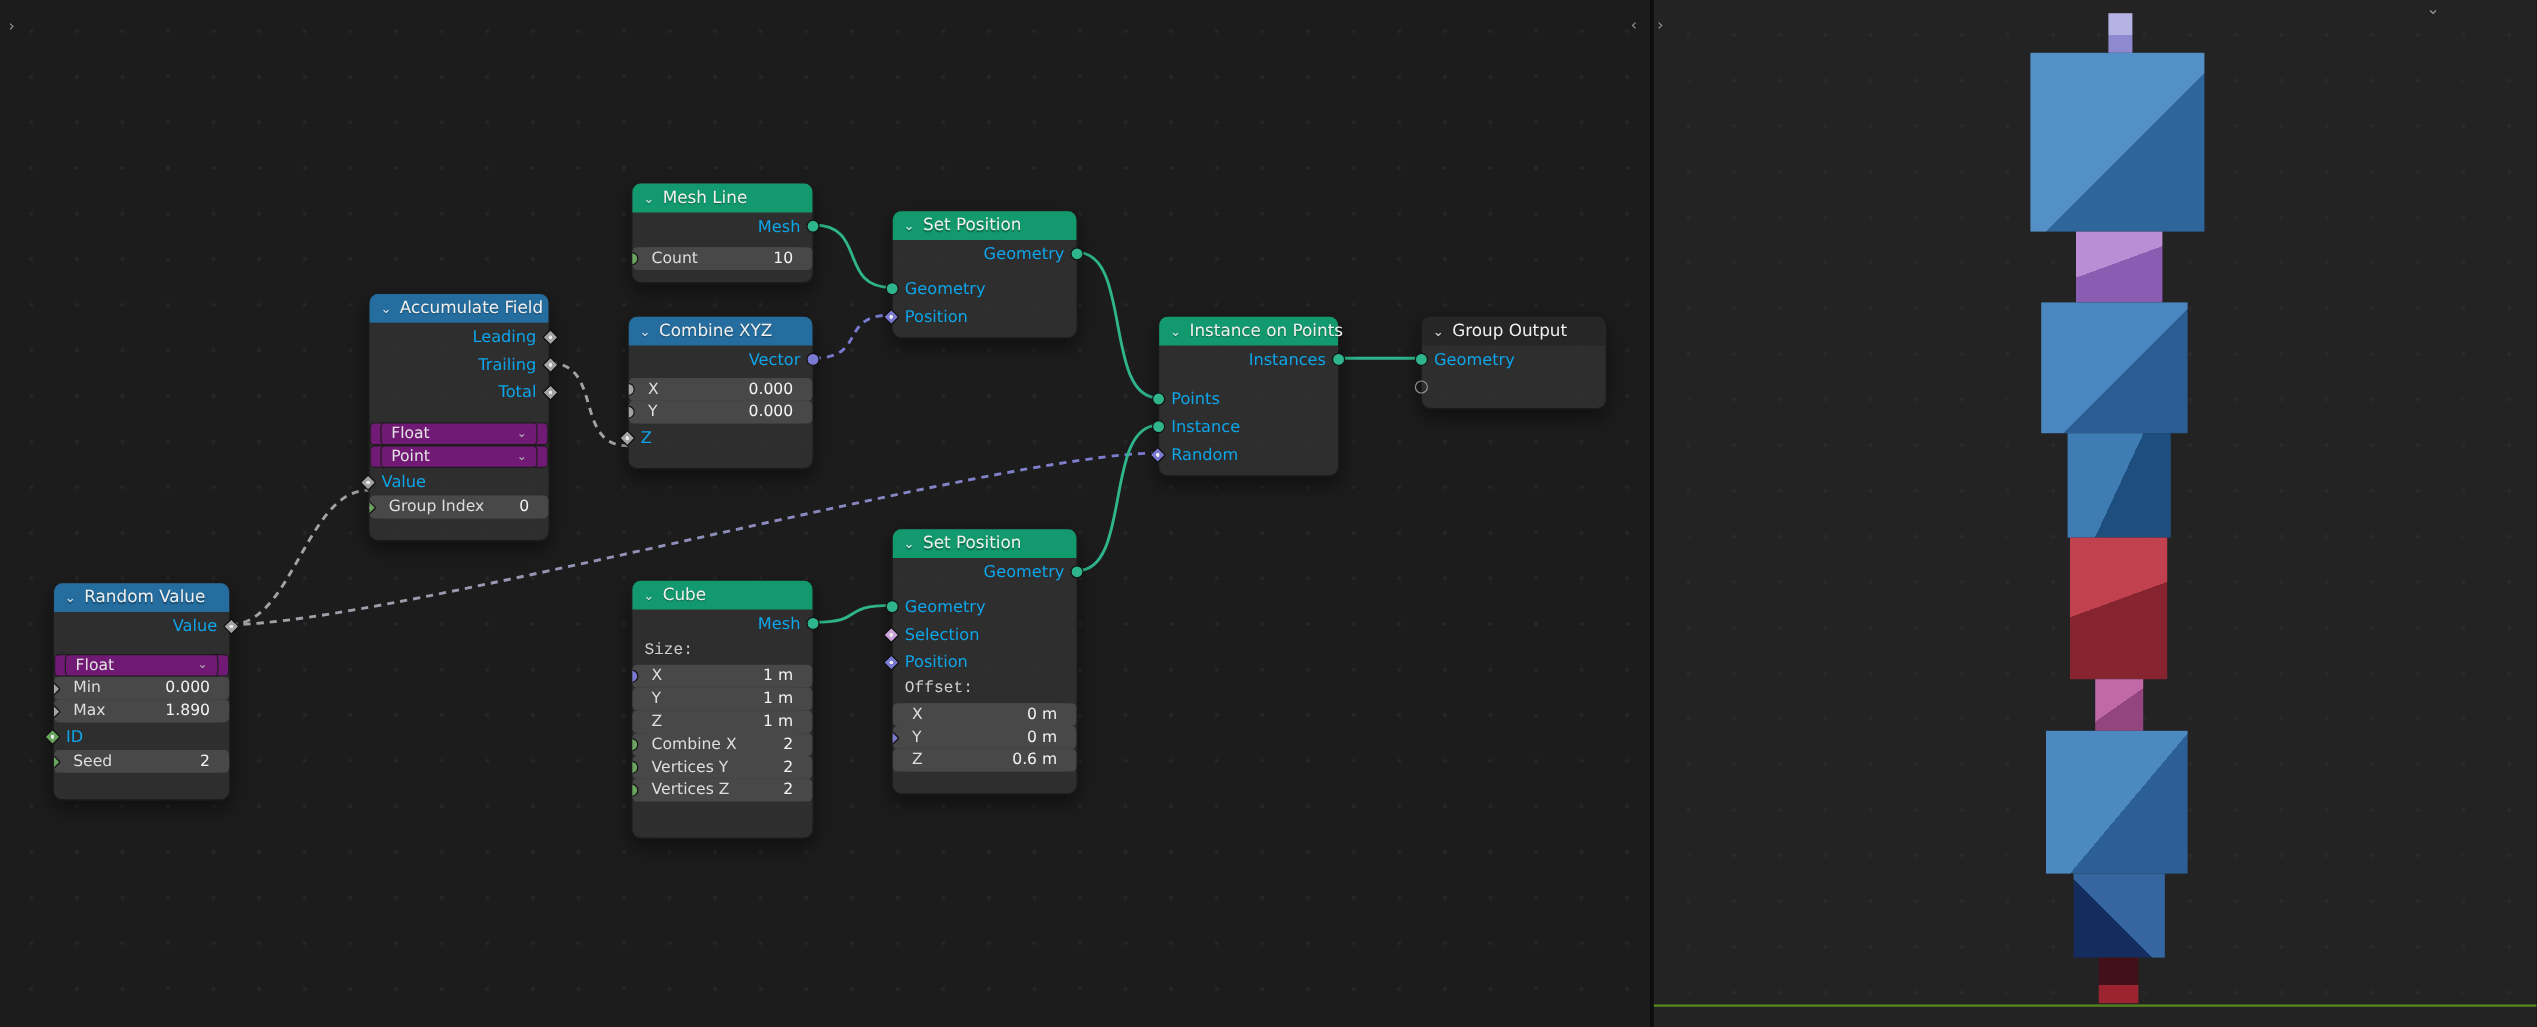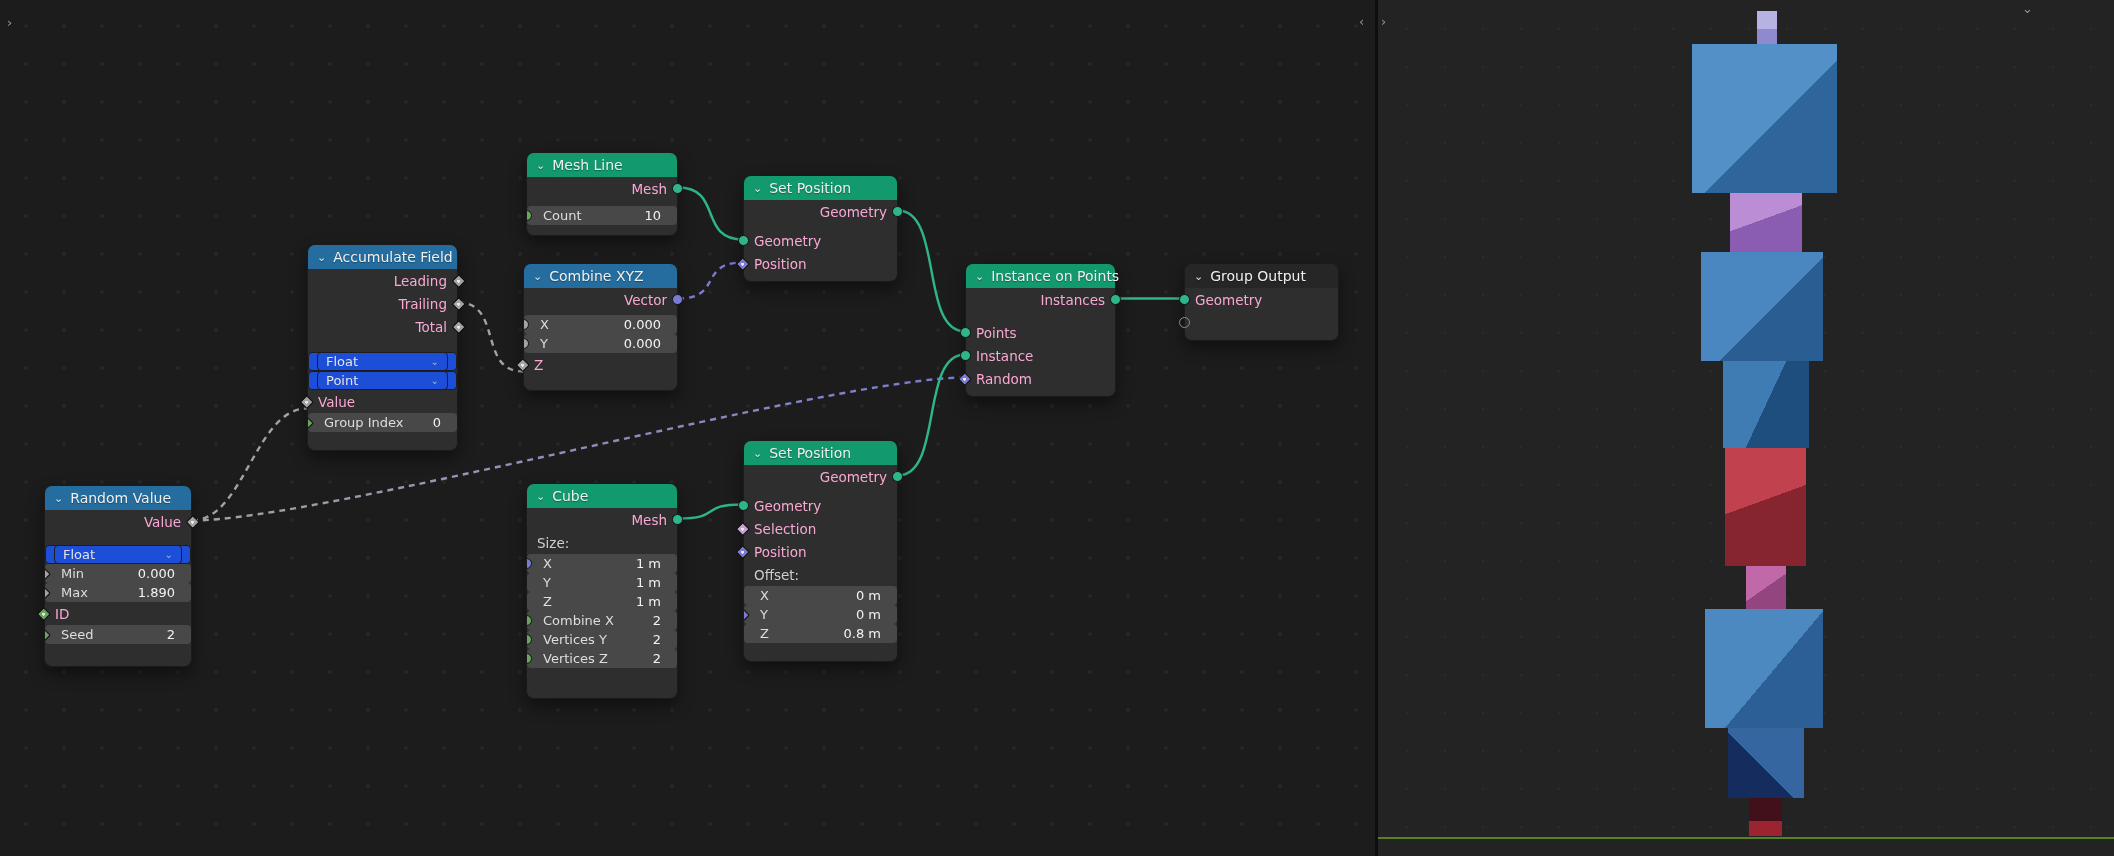--- a/index.html
+++ b/index.html
@@ -30,7 +30,7 @@
   .hdr-chevron { font-size:11px; line-height:1; color:#eaeaea; opacity:.95; }
   .row { position:relative; height:23px; display:flex; align-items:center; padding:0 10px; }
   .row.output { justify-content:flex-end; }
-  .rlabel { color:#f9a8d4; font-size:13.5px; white-space:nowrap;text-align:center; }
+  .rlabel { color:#0ea5e9; font-size:13.5px; white-space:nowrap;text-align:center; }
   .plain-label { color:#cfcfcf; font-size:13.5px; }
   .field {
     flex:1; height:19px; background:#484848; border-radius:4px;

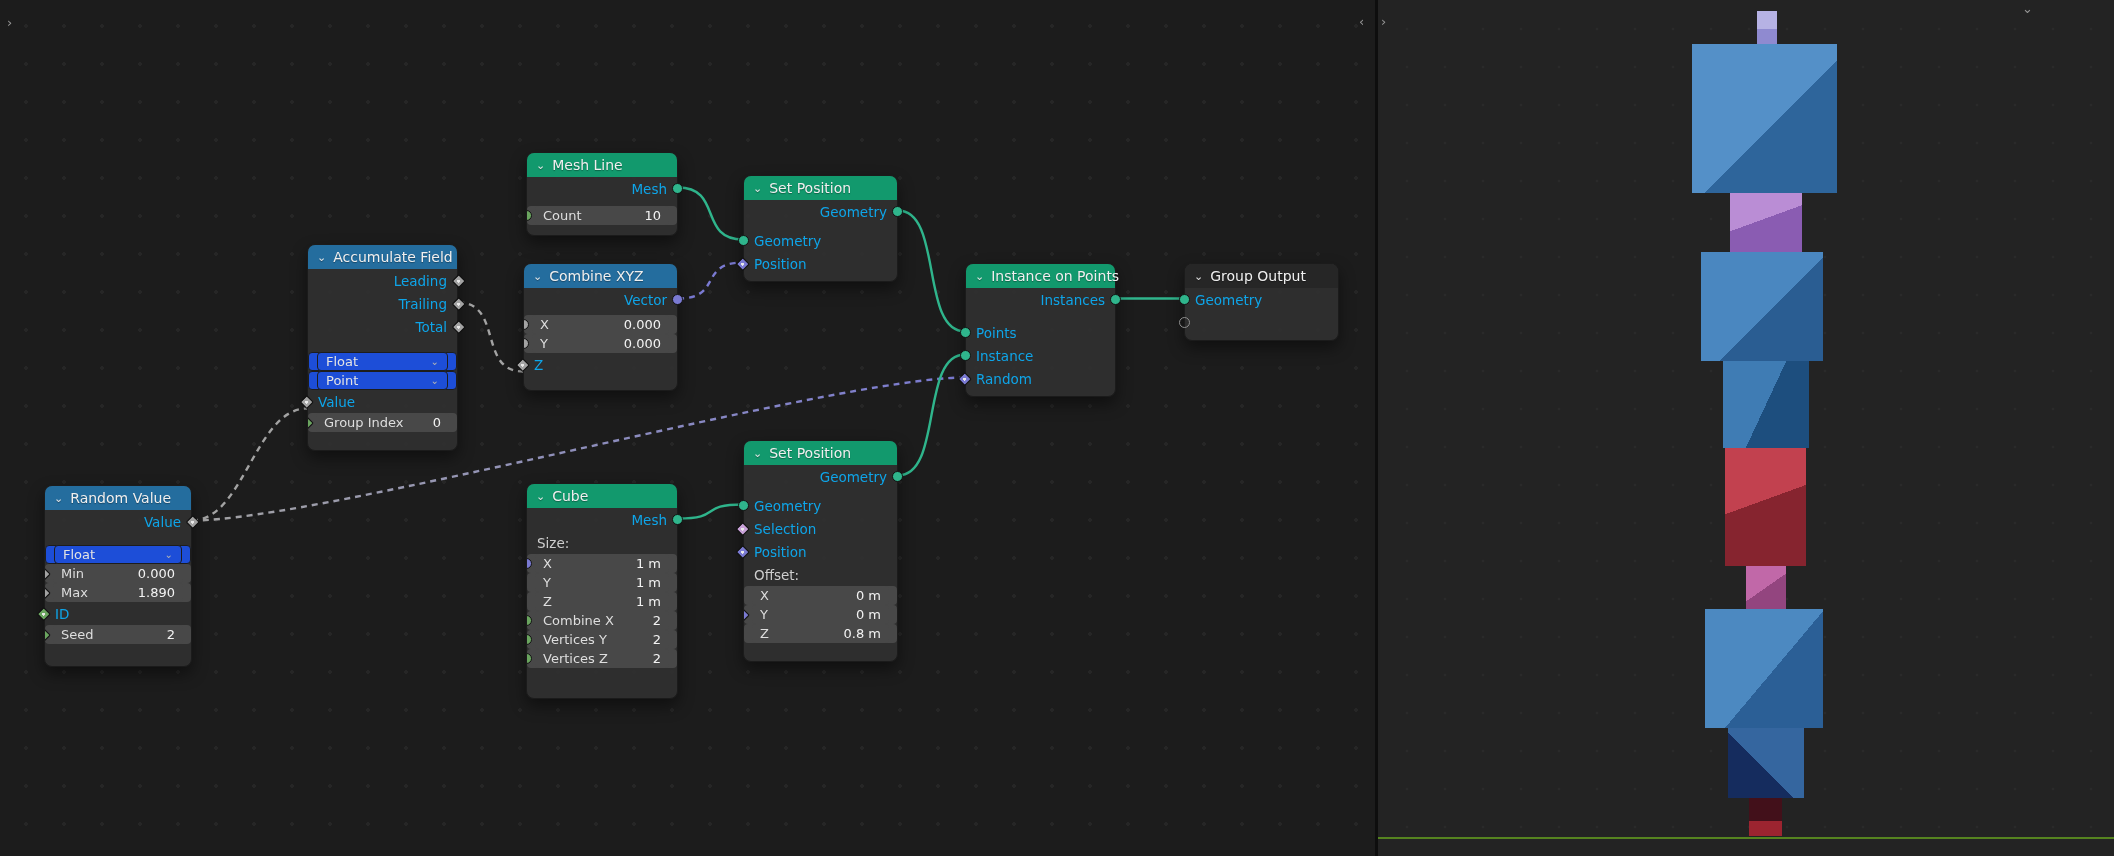--- a/index.html
+++ b/index.html
@@ -39,7 +39,7 @@
   }
   .field .fvalue { color:#f3f3f3;text-align:right; }
   .select {
-    flex:1; height:19px; background:#1d4ed8; border:1px solid #1d1d1d; border-radius:4px;
+    flex:1; height:19px; background:#701a75; border:1px solid #1d1d1d; border-radius:4px;
     display:flex; align-items:center; justify-content:space-between;
     padding:0 8px; font-size:13px; color:#e3e3e3; white-space:nowrap;
   }

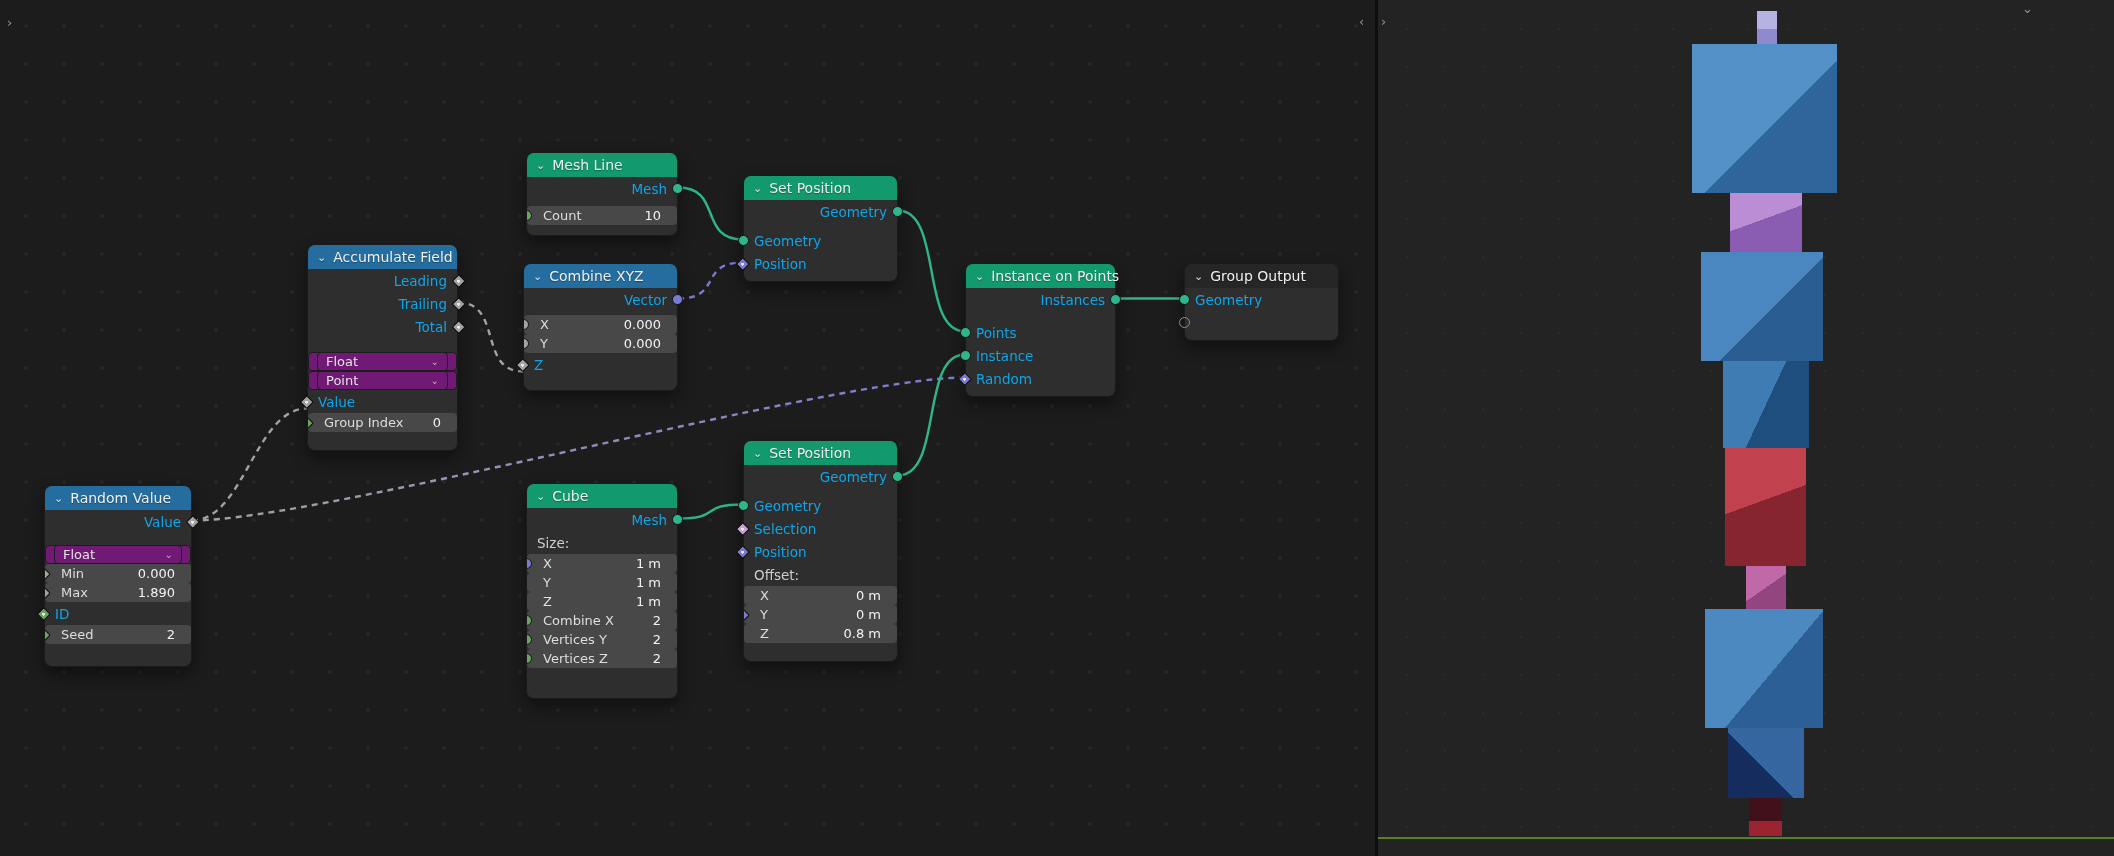--- a/index.html
+++ b/index.html
@@ -31,7 +31,7 @@
   .row { position:relative; height:23px; display:flex; align-items:center; padding:0 10px; }
   .row.output { justify-content:flex-end; }
   .rlabel { color:#0ea5e9; font-size:13.5px; white-space:nowrap;text-align:center; }
-  .plain-label { color:#cfcfcf; font-size:13.5px; }
+  .plain-label { color:#cfcfcf; font-size:13.5px;font-family:Liberation Mono, monospace; }
   .field {
     flex:1; height:19px; background:#484848; border-radius:4px;
     display:flex; align-items:center; justify-content:space-between;

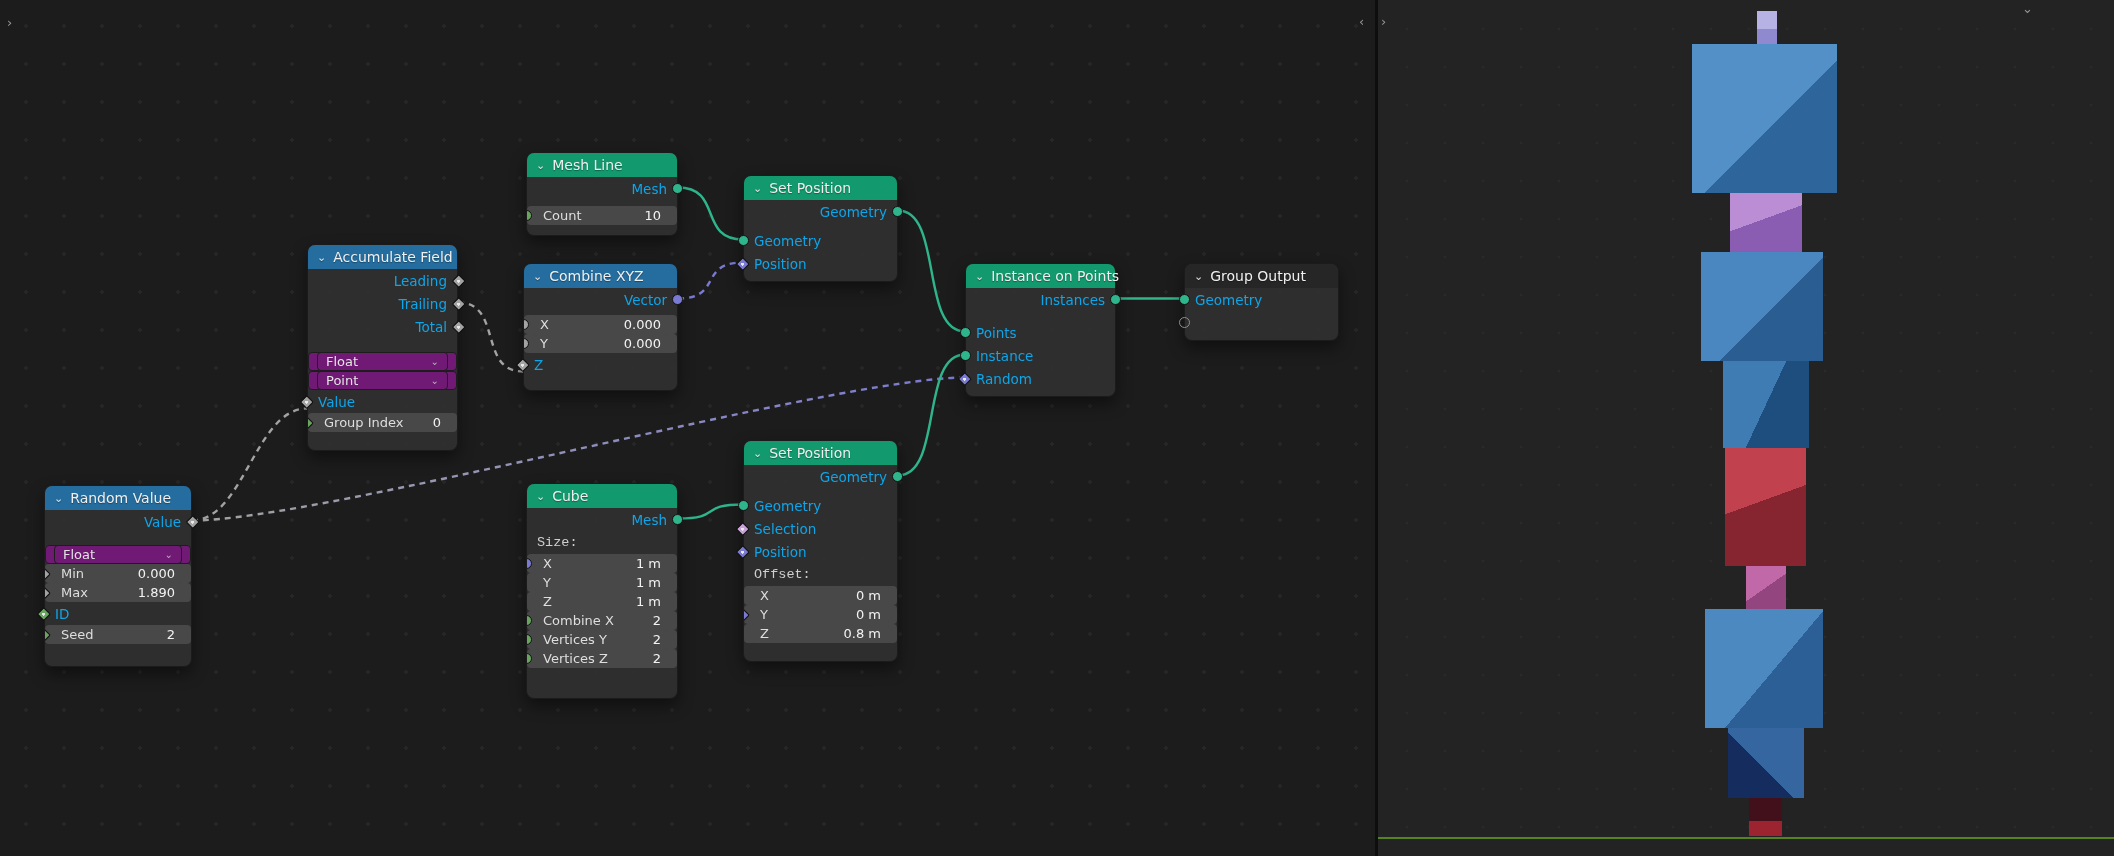--- a/index.html
+++ b/index.html
@@ -344,7 +344,7 @@
           <div class="row field">
             <div class="field">
               <span>Z</span>
-              <span class="fvalue">0.8 m</span>
+              <span class="fvalue">0.6 m</span>
             </div>
           </div>
         </div>

